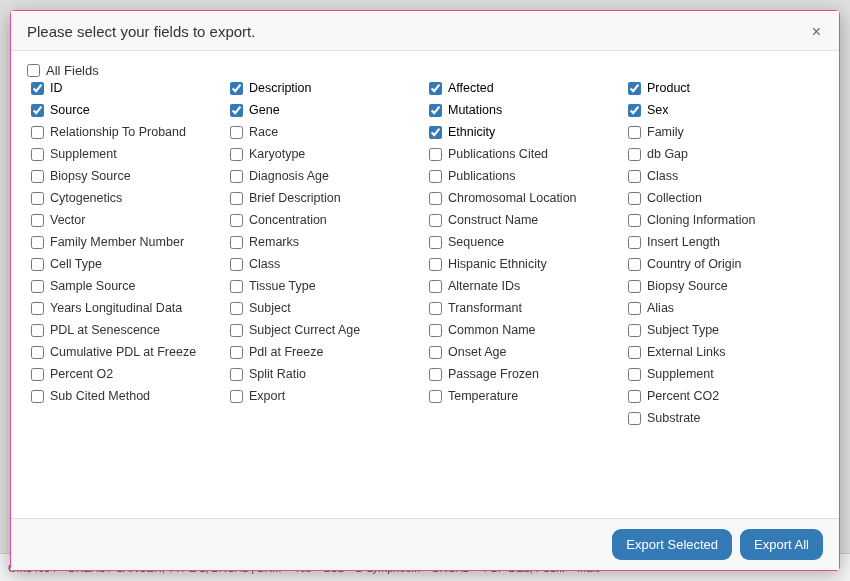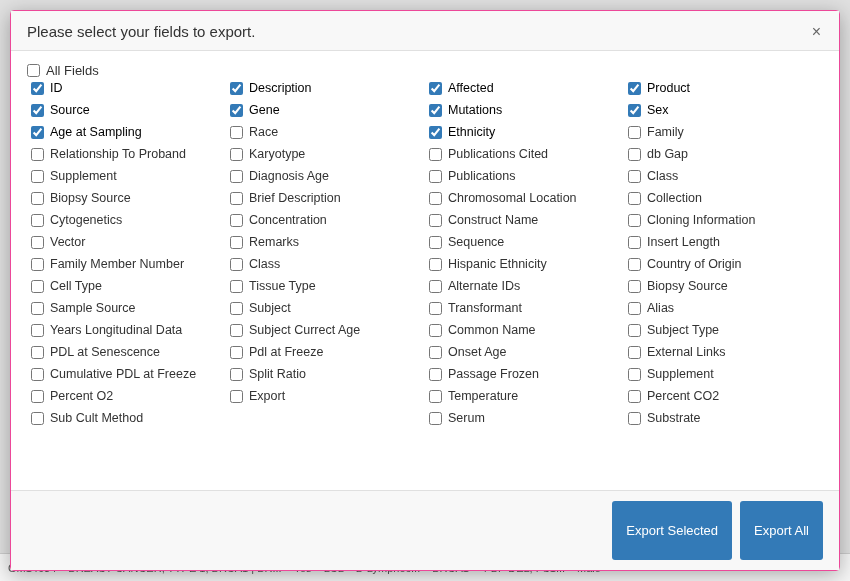--- a/index.html
+++ b/index.html
@@ -195,10 +195,6 @@
             <span class="field-label checked-blue">Source</span>
           </label>
           <label class="field-item">
-            <input type="checkbox" checked="" style="">
-            <span class="field-label checked-blue">Age at Sampling</span>
-          </label>
-          <label class="field-item">
             <input type="checkbox" style="">
             <span class="field-label">Relationship To Proband</span>
           </label>

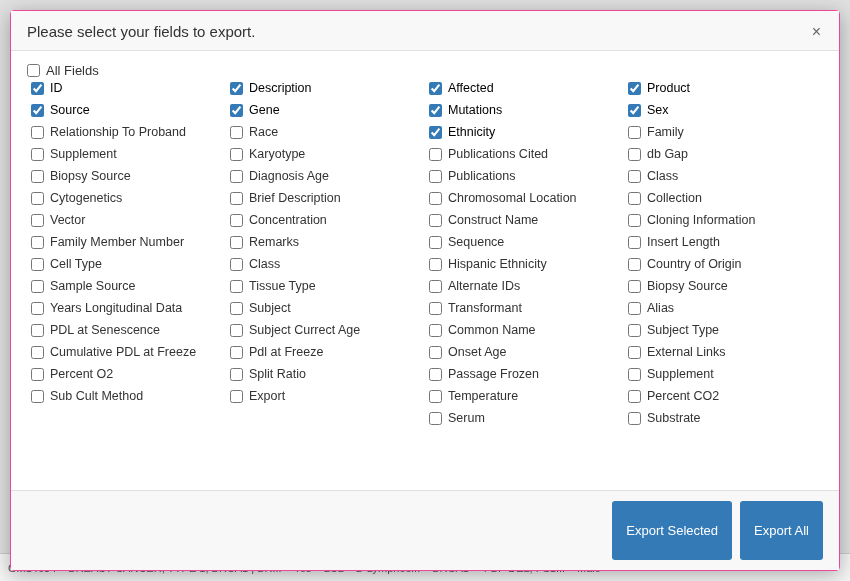--- a/index.html
+++ b/index.html
@@ -244,7 +244,7 @@
           </label>
           <label class="field-item">
             <input type="checkbox" style="">
-            <span class="field-label">Sub Cult Method</span>
+            <span class="field-label">Sub Cited Method</span>
           </label>
         </div>
 

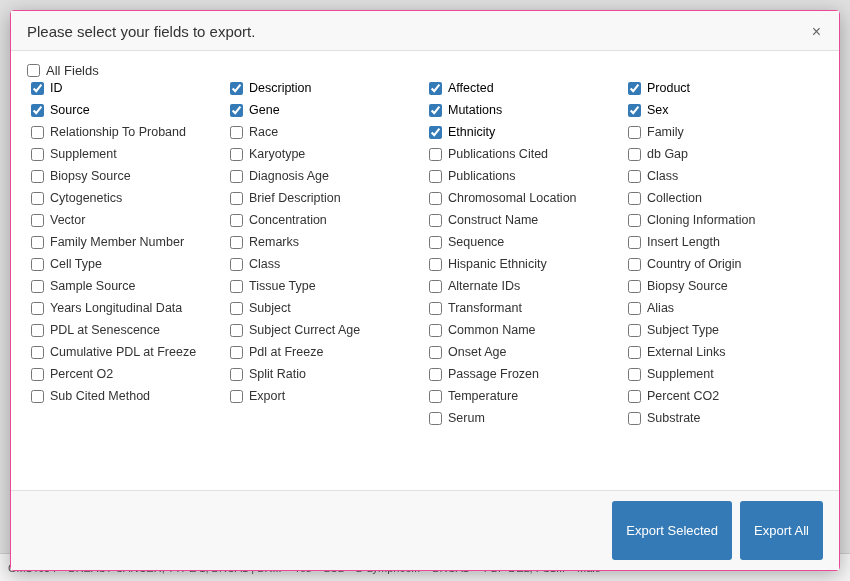--- a/index.html
+++ b/index.html
@@ -372,10 +372,6 @@
             <input type="checkbox" style="">
             <span class="field-label">Temperature</span>
           </label>
-          <label class="field-item">
-            <input type="checkbox" style="">
-            <span class="field-label">Serum</span>
-          </label>
         </div>
 
         <div class="field-col">

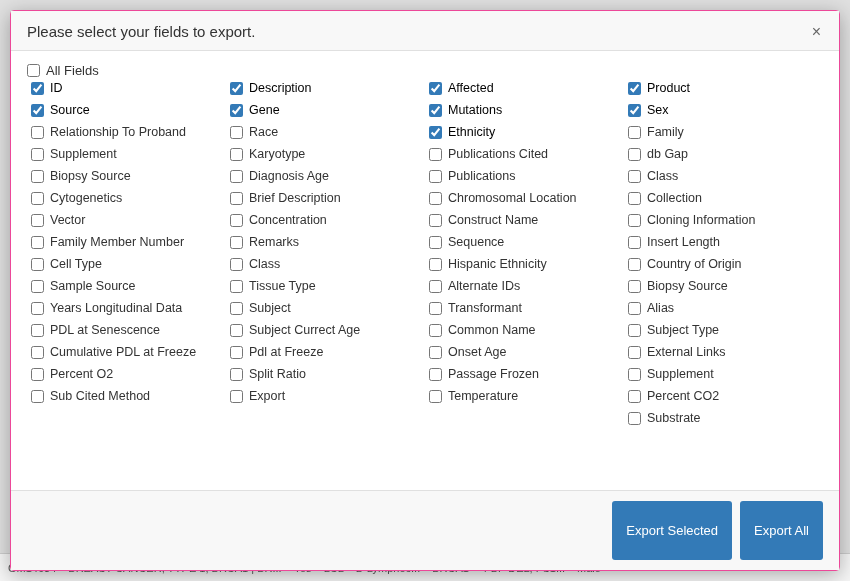--- a/index.html
+++ b/index.html
@@ -140,10 +140,10 @@
       background: #f8f8f8;
     }
     .btn {
-      padding: 22px 14px;
+      padding: 8px 14px;
       font-size: 13px;
       border: none;
-      border-radius: 3px;
+      border-radius: 9px;
       cursor: pointer;
       font-weight: normal;
     }

